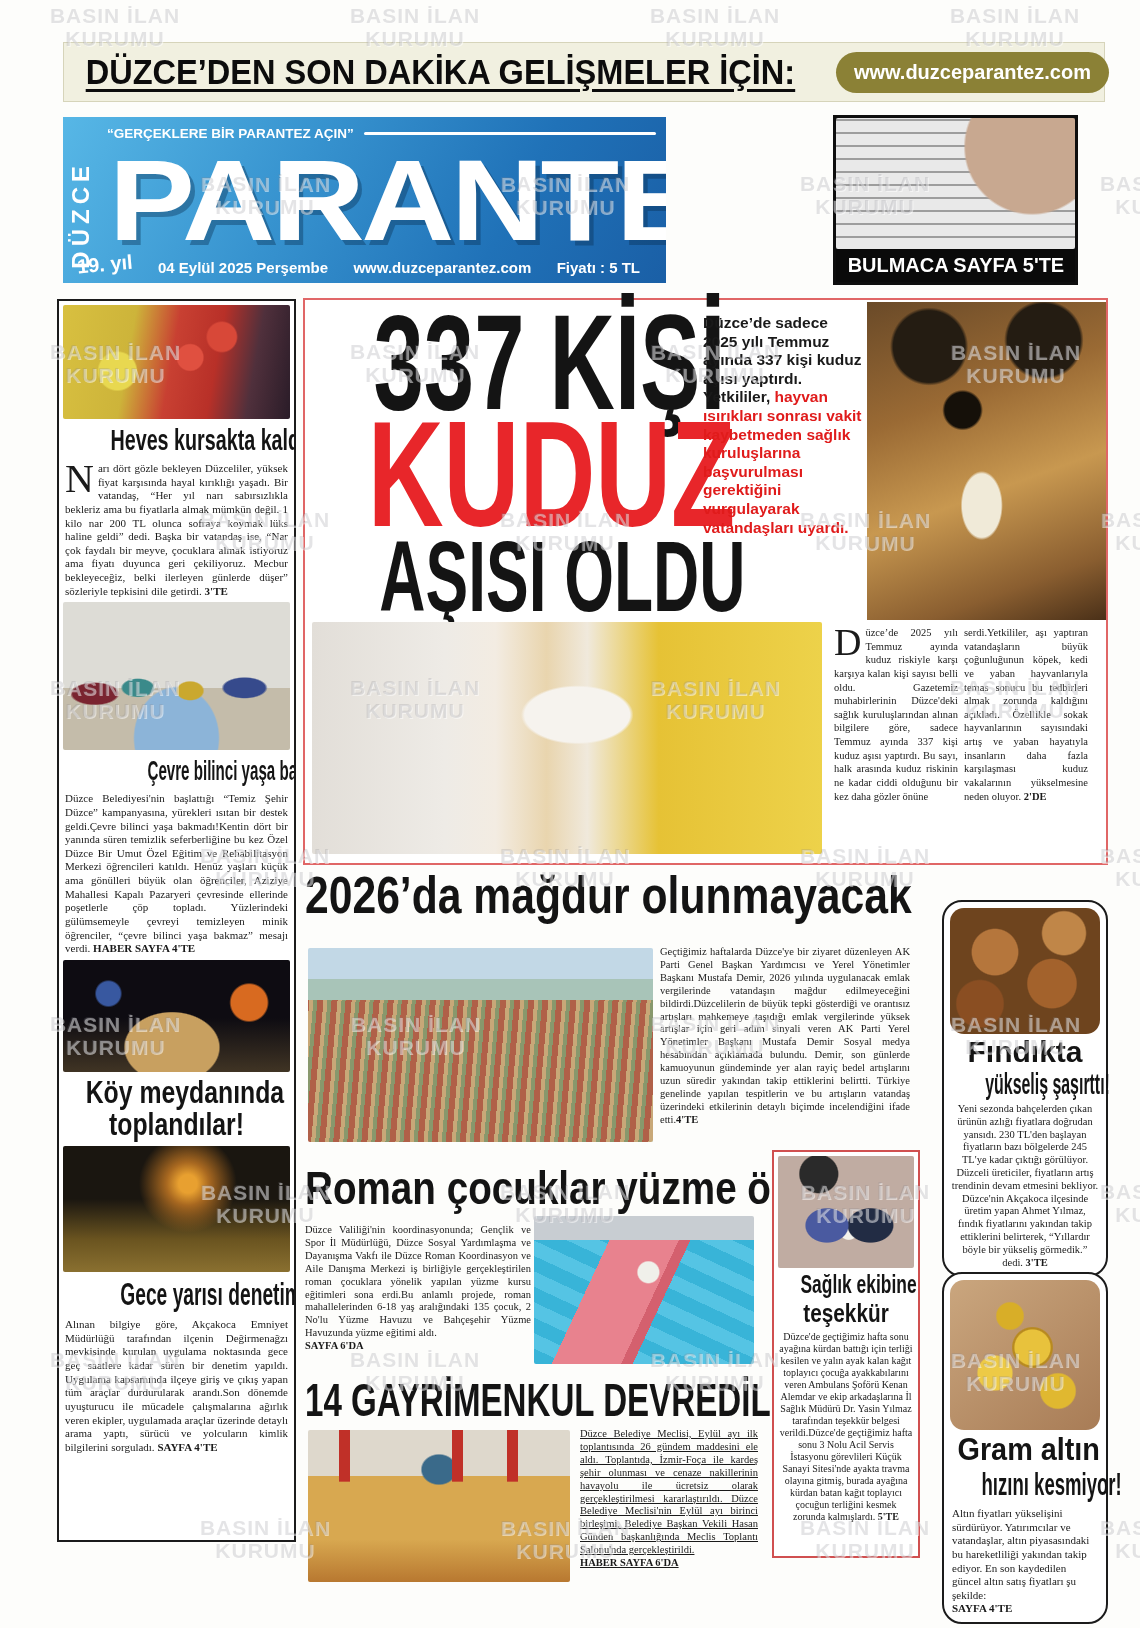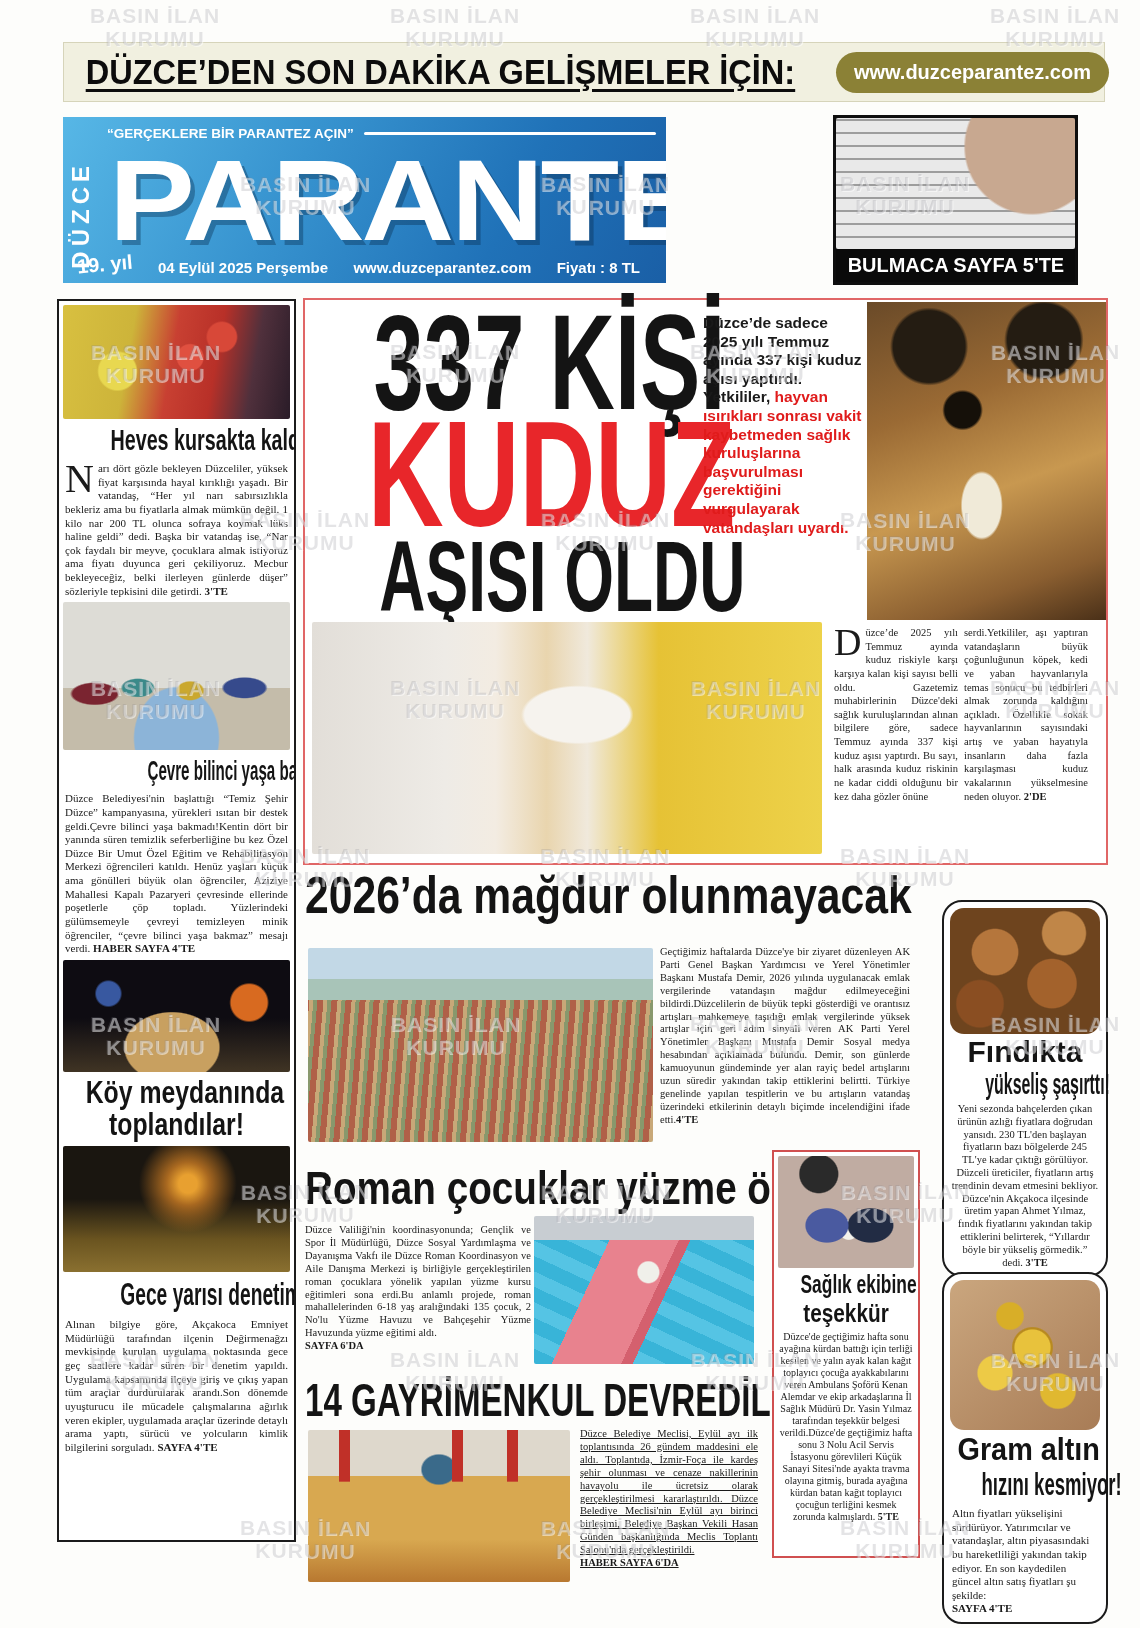--- a/index.html
+++ b/index.html
@@ -14,7 +14,7 @@
   .pref-block{font-weight:bold;display:block;}
   p{margin:0;}
   
-  #wm{position:absolute;inset:0;pointer-events:none;z-index:60;margin-left:40px;}
+  #wm{position:absolute;inset:0;pointer-events:none;z-index:60;}
   .wm{position:absolute;width:210px;text-align:center;color:rgba(130,130,142,.22);
       font:bold 21px/1.1 "Liberation Sans",sans-serif;letter-spacing:1px;
       text-shadow:1px 1px 0 rgba(255,255,255,.5);}

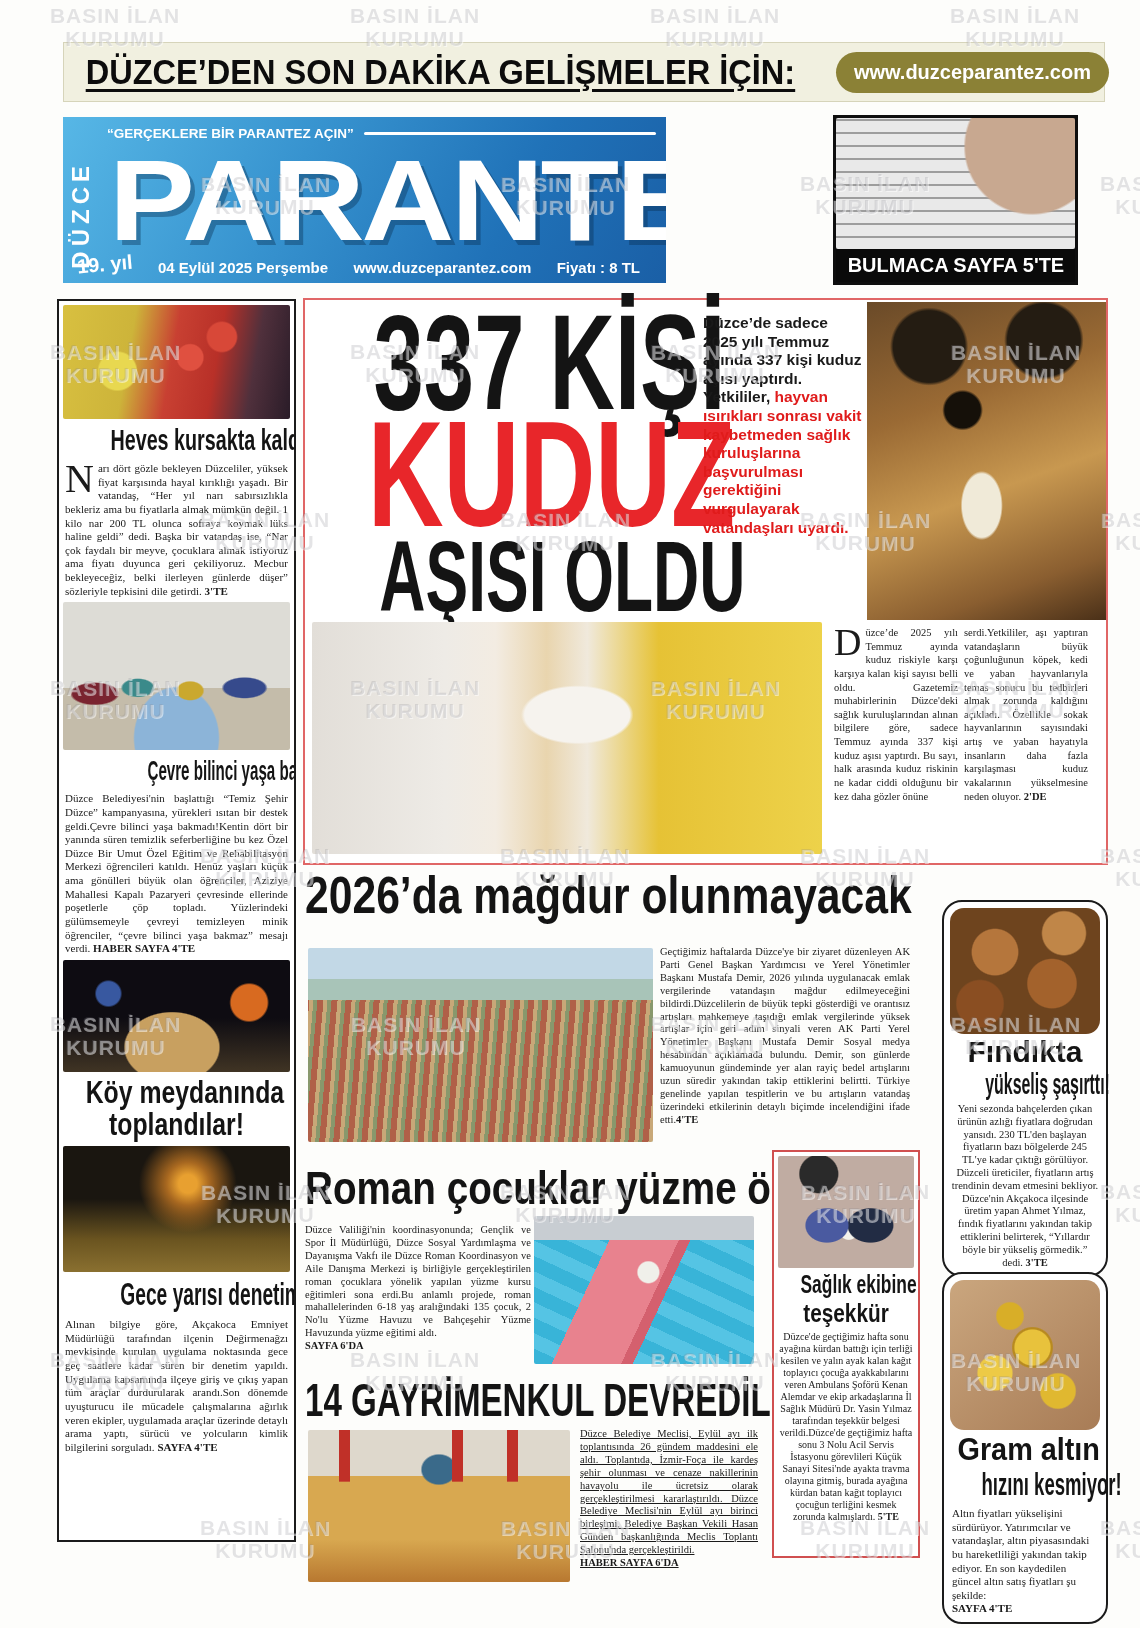--- a/index.html
+++ b/index.html
@@ -183,7 +183,7 @@
       <span class="year">19. yıl</span>
       <span class="mdate">04 Eylül 2025 Perşembe</span>
       <span class="msite">www.duzceparantez.com</span>
-      <span class="mprice">Fiyatı : 8 TL</span>
+      <span class="mprice">Fiyatı : 5 TL</span>
     </div>
   </div>
 

